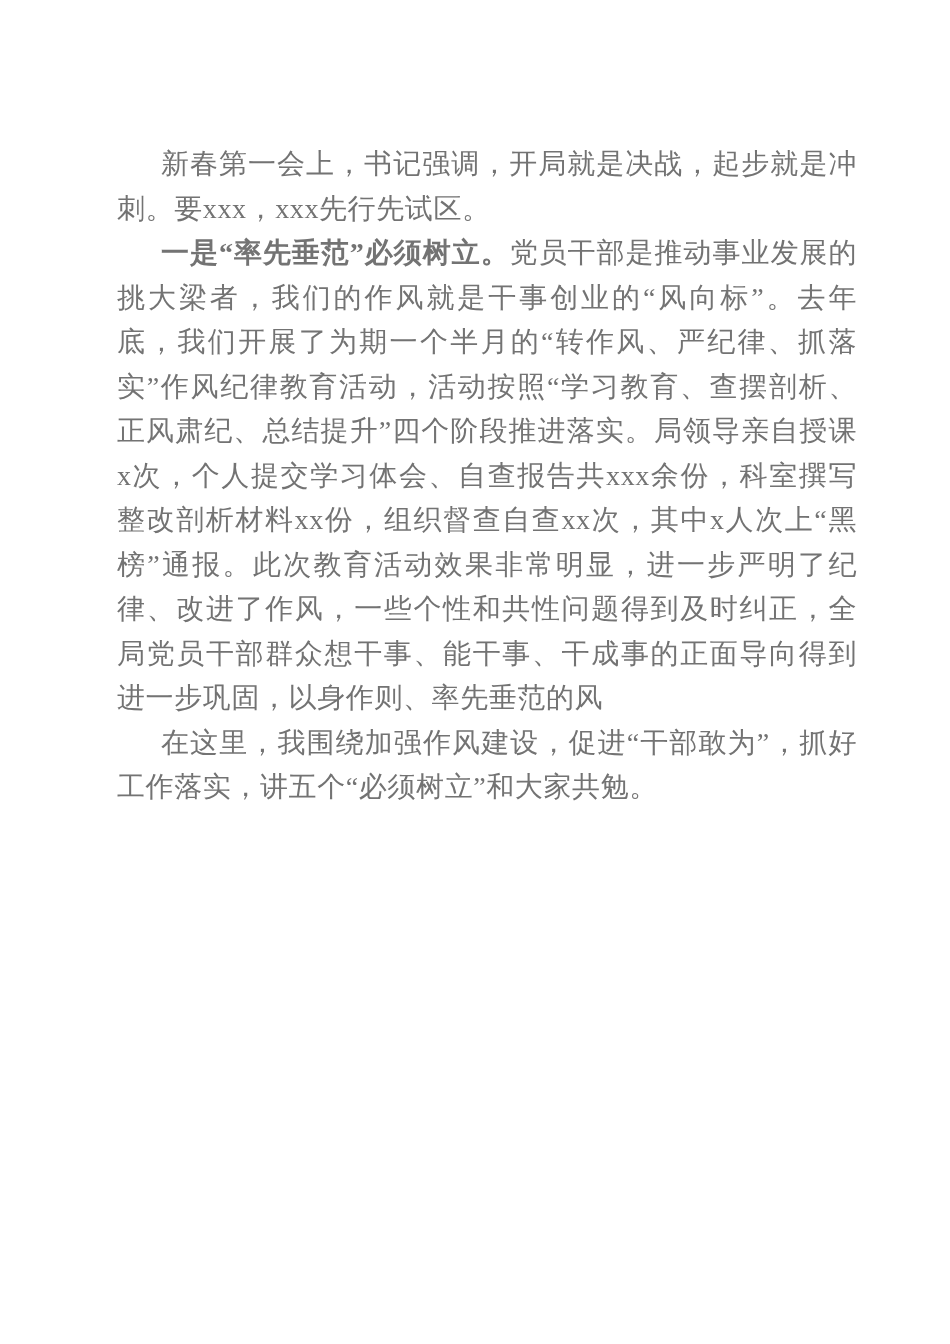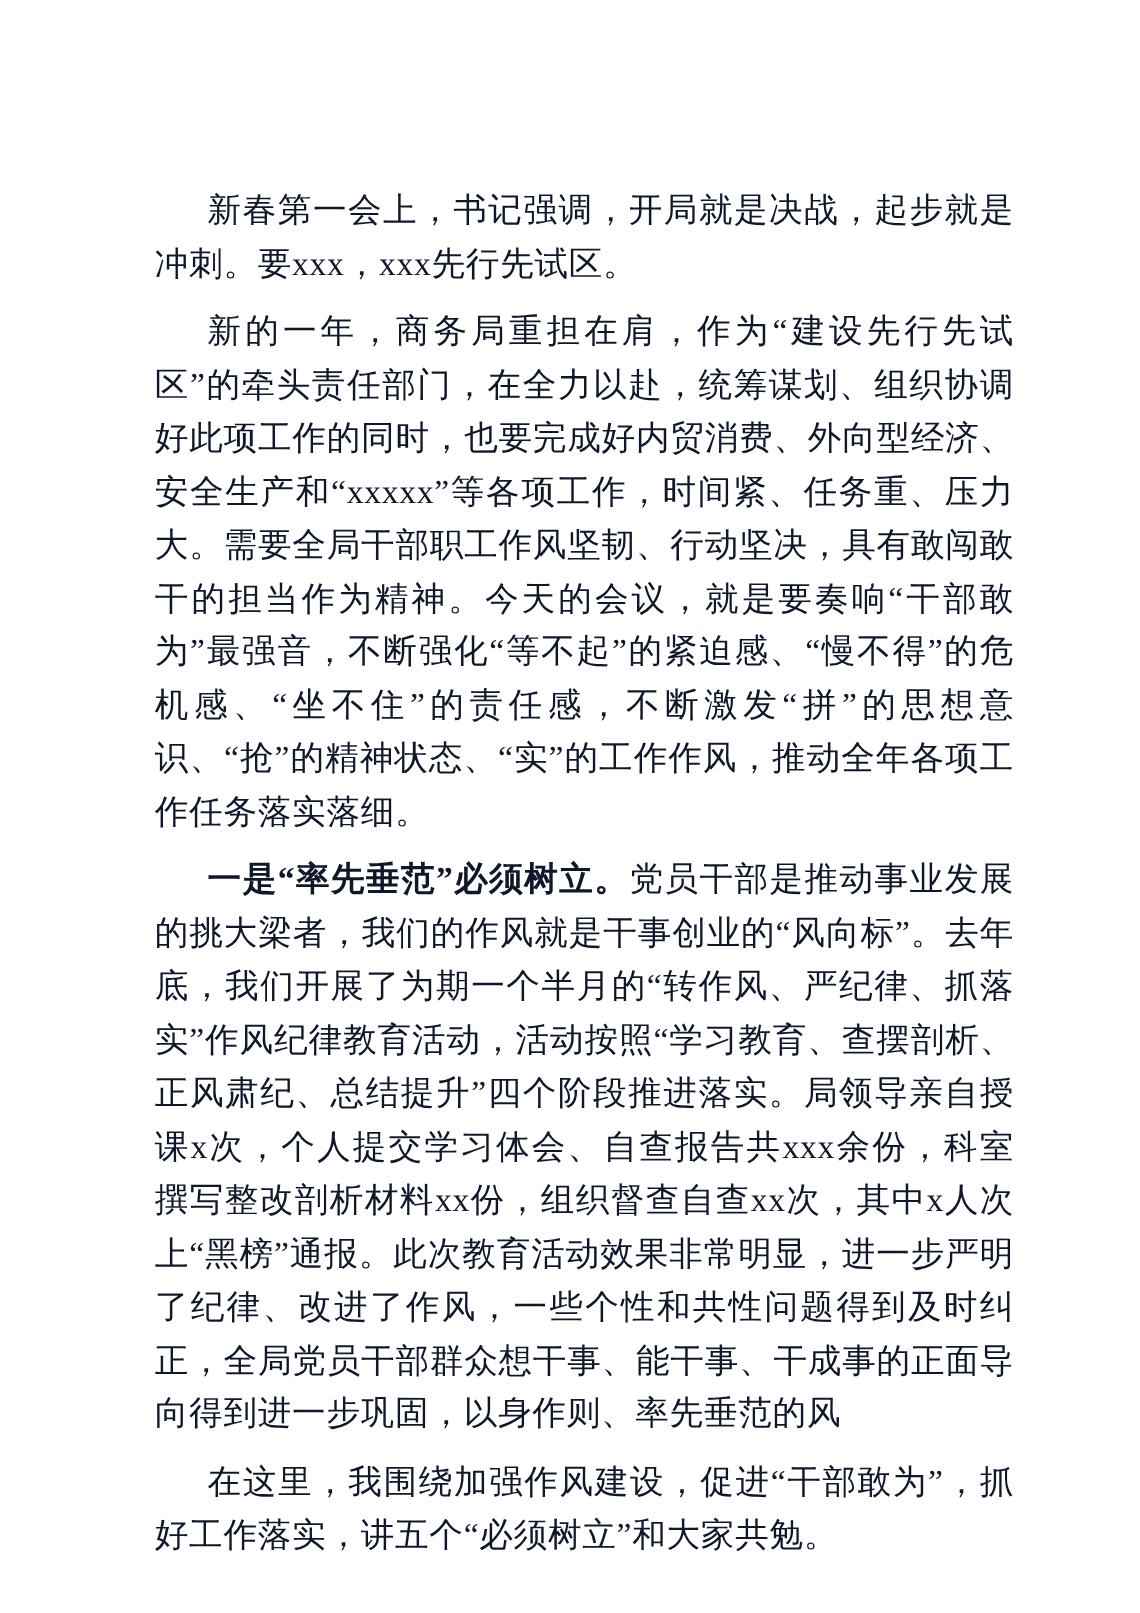--- a/index.html
+++ b/index.html
@@ -25,9 +25,9 @@
     width: 740px;
   }
   .para {
-    margin: 12px;
+    margin: 0;
     padding: 0;
-    color: #0f172a;
+    color: #737373;
     font-size: 28px;
     letter-spacing: 0.6px;
     line-height: 44.5px;

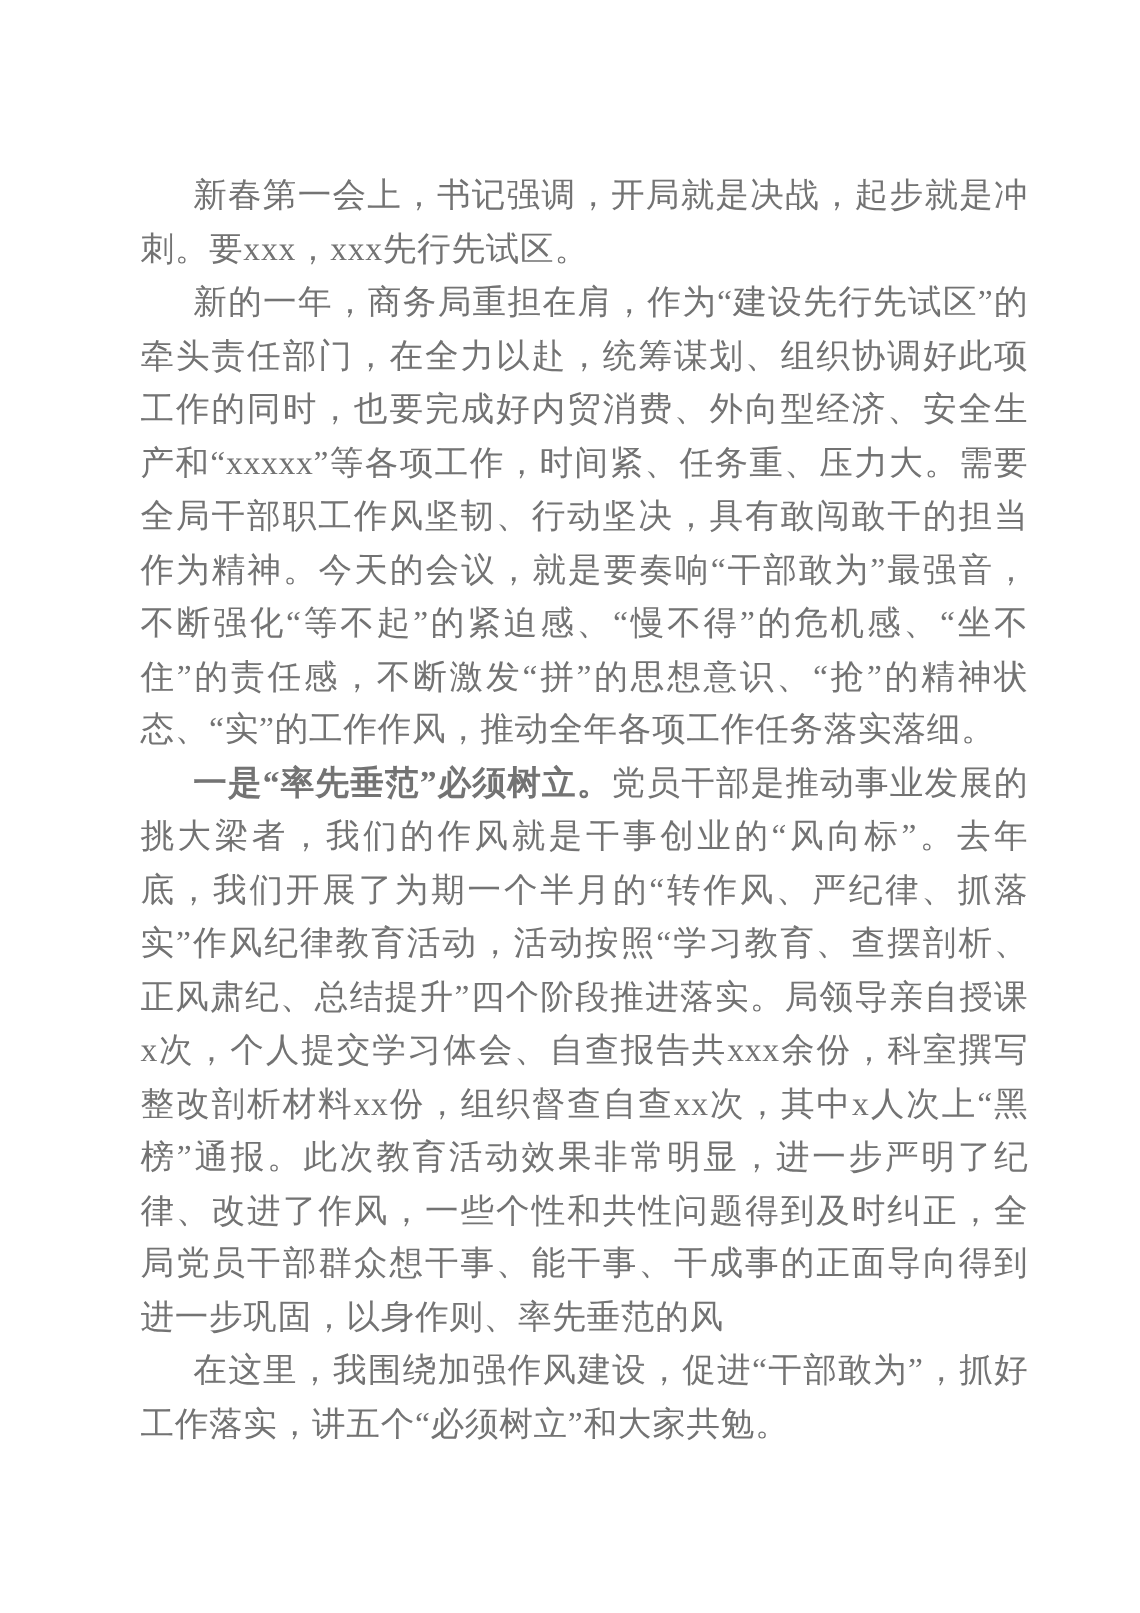--- a/index.html
+++ b/index.html
@@ -45,7 +45,6 @@
 <main class="page">
   <section class="doc-body">
     <p class="para">新春第一会上，书记强调，开局就是决战，起步就是冲刺。要xxx，xxx先行先试区。</p>
-    <p class="para">新的一年，商务局重担在肩，作为“建设先行先试区”的牵头责任部门，在全力以赴，统筹谋划、组织协调好此项工作的同时，也要完成好内贸消费、外向型经济、安全生产和“xxxxx”等各项工作，时间紧、任务重、压力大。需要全局干部职工作风坚韧、行动坚决，具有敢闯敢干的担当作为精神。今天的会议，就是要奏响“干部敢为”最强音，不断强化“等不起”的紧迫感、“慢不得”的危机感、“坐不住”的责任感，不断激发“拼”的思想意识、“抢”的精神状态、“实”的工作作风，推动全年各项工作任务落实落细。</p>
     <p class="para"><strong class="lead">一是“率先垂范”必须树立。</strong><span>党员干部是推动事业发展的挑大梁者，我们的作风就是干事创业的“风向标”。去年底，我们开展了为期一个半月的“转作风、严纪律、抓落实”作风纪律教育活动，活动按照“学习教育、查摆剖析、正风肃纪、总结提升”四个阶段推进落实。局领导亲自授课x次，个人提交学习体会、自查报告共xxx余份，科室撰写整改剖析材料xx份，组织督查自查xx次，其中x人次上“黑榜”通报。此次教育活动效果非常明显，进一步严明了纪律、改进了作风，一些个性和共性问题得到及时纠正，全局党员干部群众想干事、能干事、干成事的正面导向得到进一步巩固，以身作则、率先垂范的风</span></p>
     <p class="para">在这里，我围绕加强作风建设，促进“干部敢为”，抓好工作落实，讲五个“必须树立”和大家共勉。</p>
   </section>

